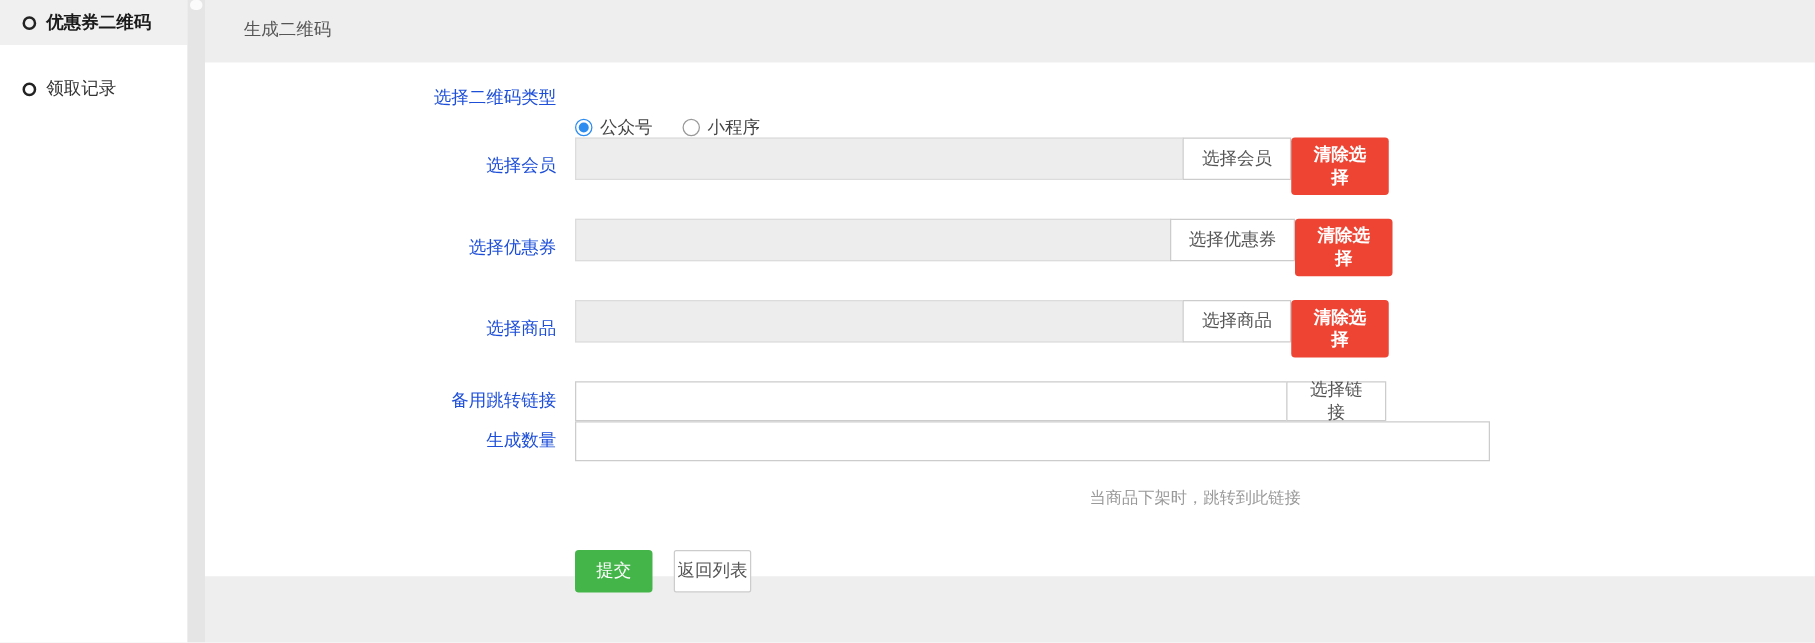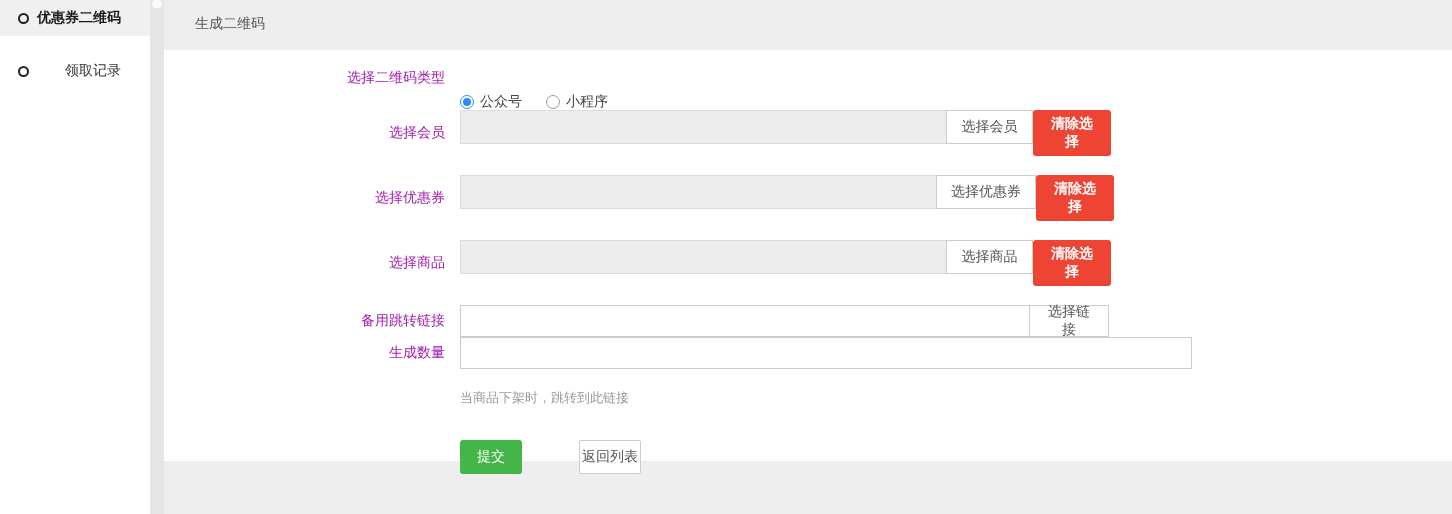--- a/index.html
+++ b/index.html
@@ -27,7 +27,7 @@
   .side-item.active {
     background:#f0f0f0; font-weight:bold; color:#1a1a1a;
   }
-  .side-item + .side-item { margin-top:17px;gap:28px; }
+  .side-item + .side-item { margin-top:17px; }
   .circle-icon {
     width:11px; height:11px; border:2px solid #222;
     border-radius:50%; margin-right:8px; flex:0 0 auto;

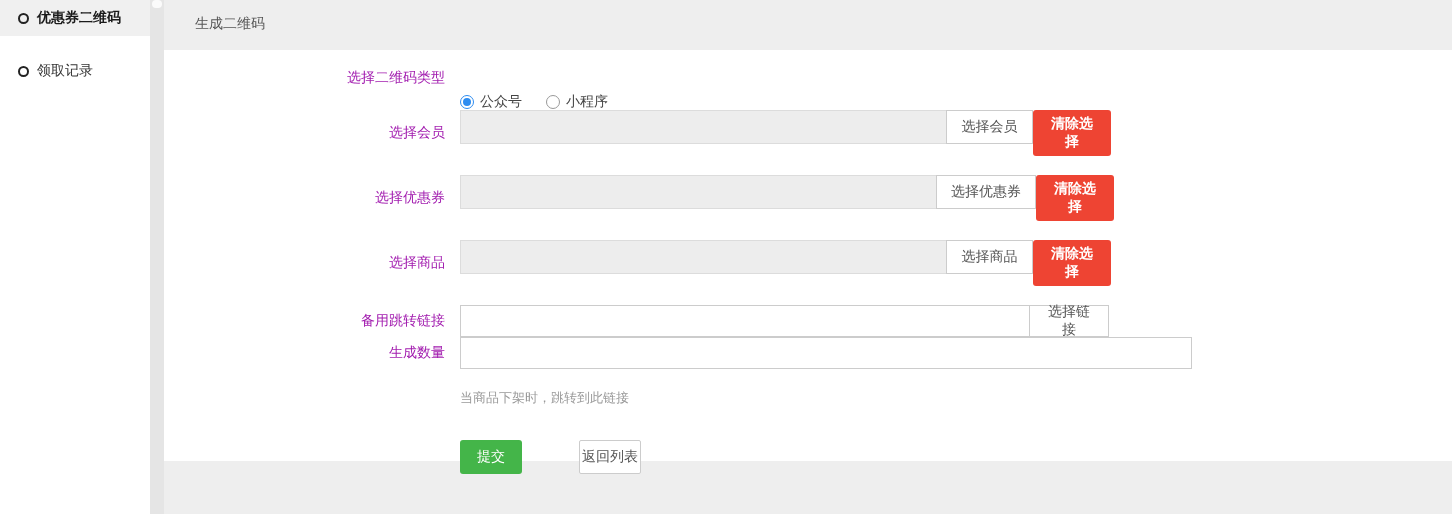--- a/index.html
+++ b/index.html
@@ -56,7 +56,7 @@
   .form-row { display:flex; align-items:center; }
   .form-label {
     flex:0 0 296px; padding-right:15px; text-align:right;
-    color:#a21caf;
+    color:#1d4ed8;
   }
   .row-radio { height:20px; margin-bottom:22px; }
   .row-picker { margin-bottom:19px; }

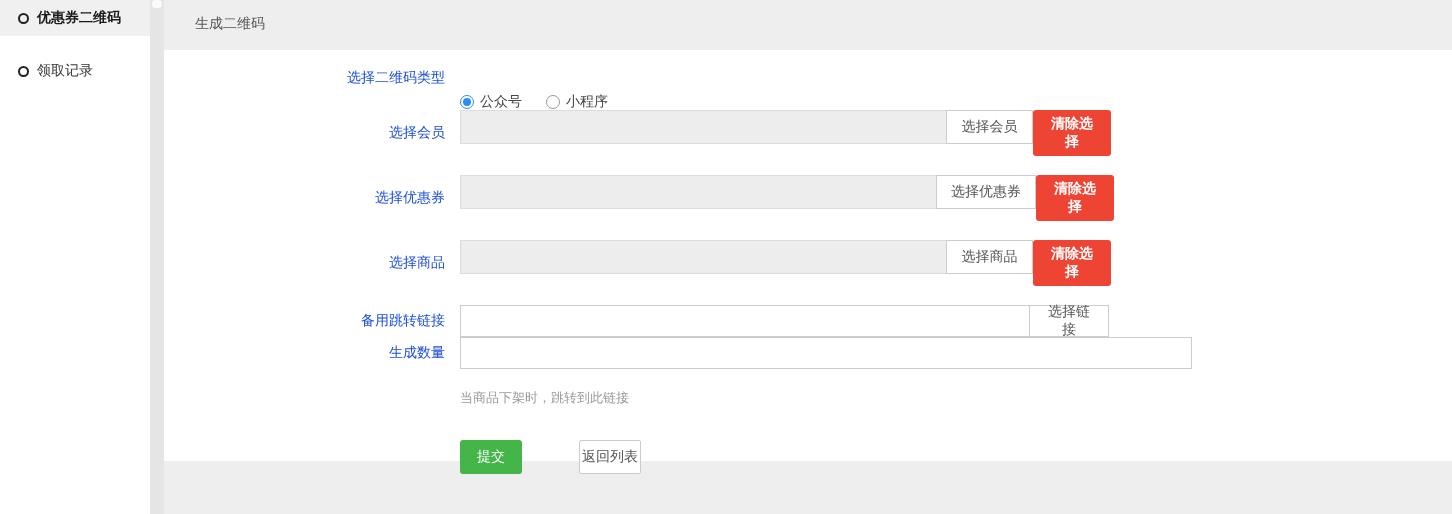--- a/index.html
+++ b/index.html
@@ -103,7 +103,7 @@
   .w570 { width:570px; } .w80  { width:80px;  }
 
   .hint {
-    margin:8px 0 33px 296px; color:#999; font-size:13px;
+    margin:8px 0 33px 296px; color:#999; font-size:13px;text-align:center;
   }
   .row-actions { margin-left:296px; display:flex; align-items:center;gap:40px; }
   .btn-submit {

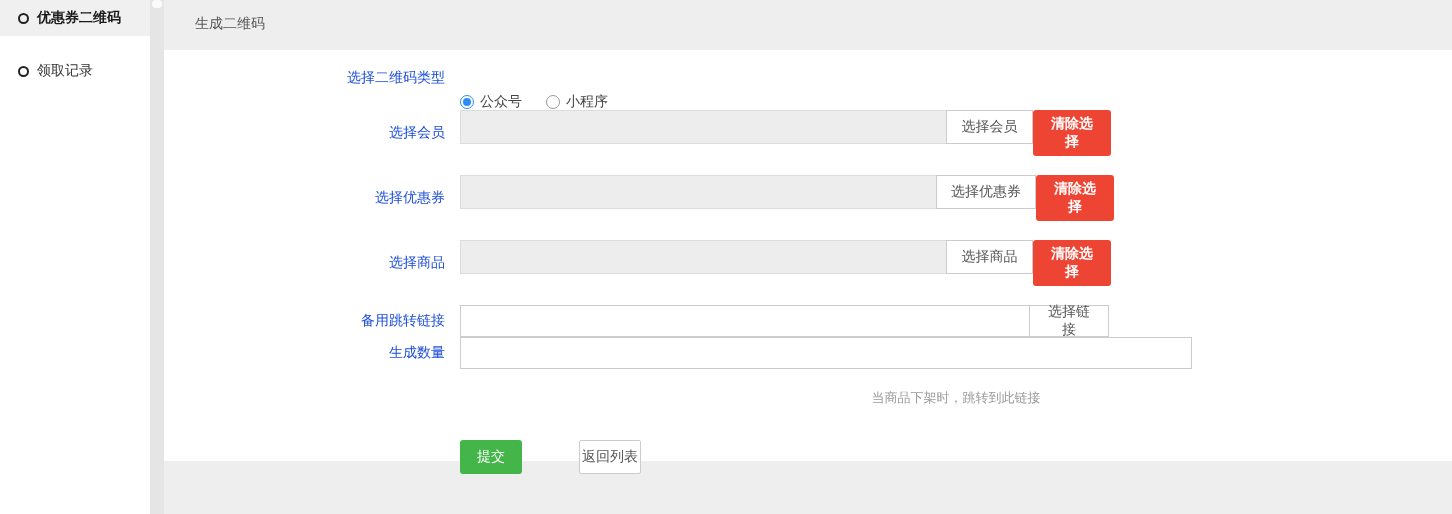--- a/index.html
+++ b/index.html
@@ -105,7 +105,7 @@
   .hint {
     margin:8px 0 33px 296px; color:#999; font-size:13px;text-align:center;
   }
-  .row-actions { margin-left:296px; display:flex; align-items:center;gap:40px; }
+  .row-actions { margin-left:296px; display:flex; align-items:center; }
   .btn-submit {
     height:34px; padding:0 17px; background:#44b549; color:#fff;
     border:none; border-radius:3px;

